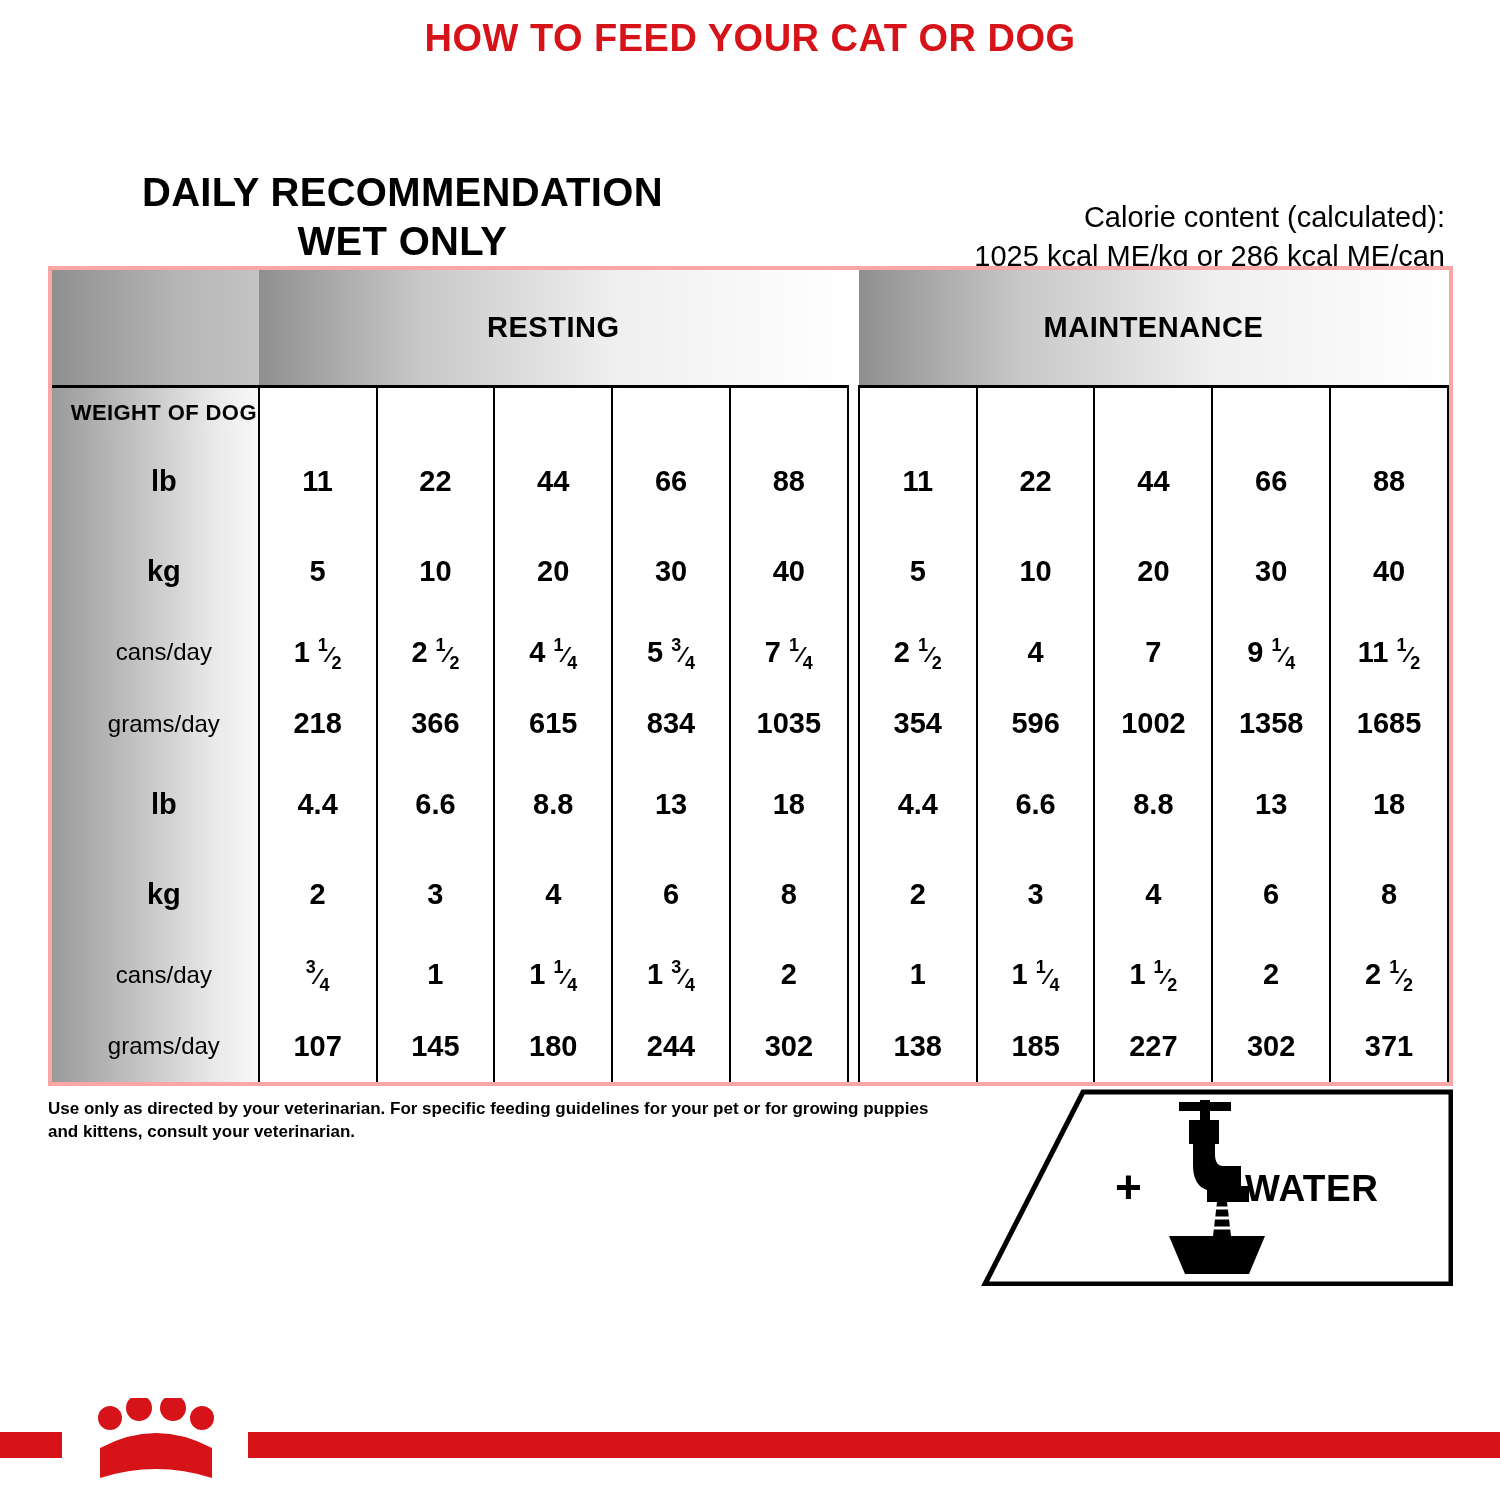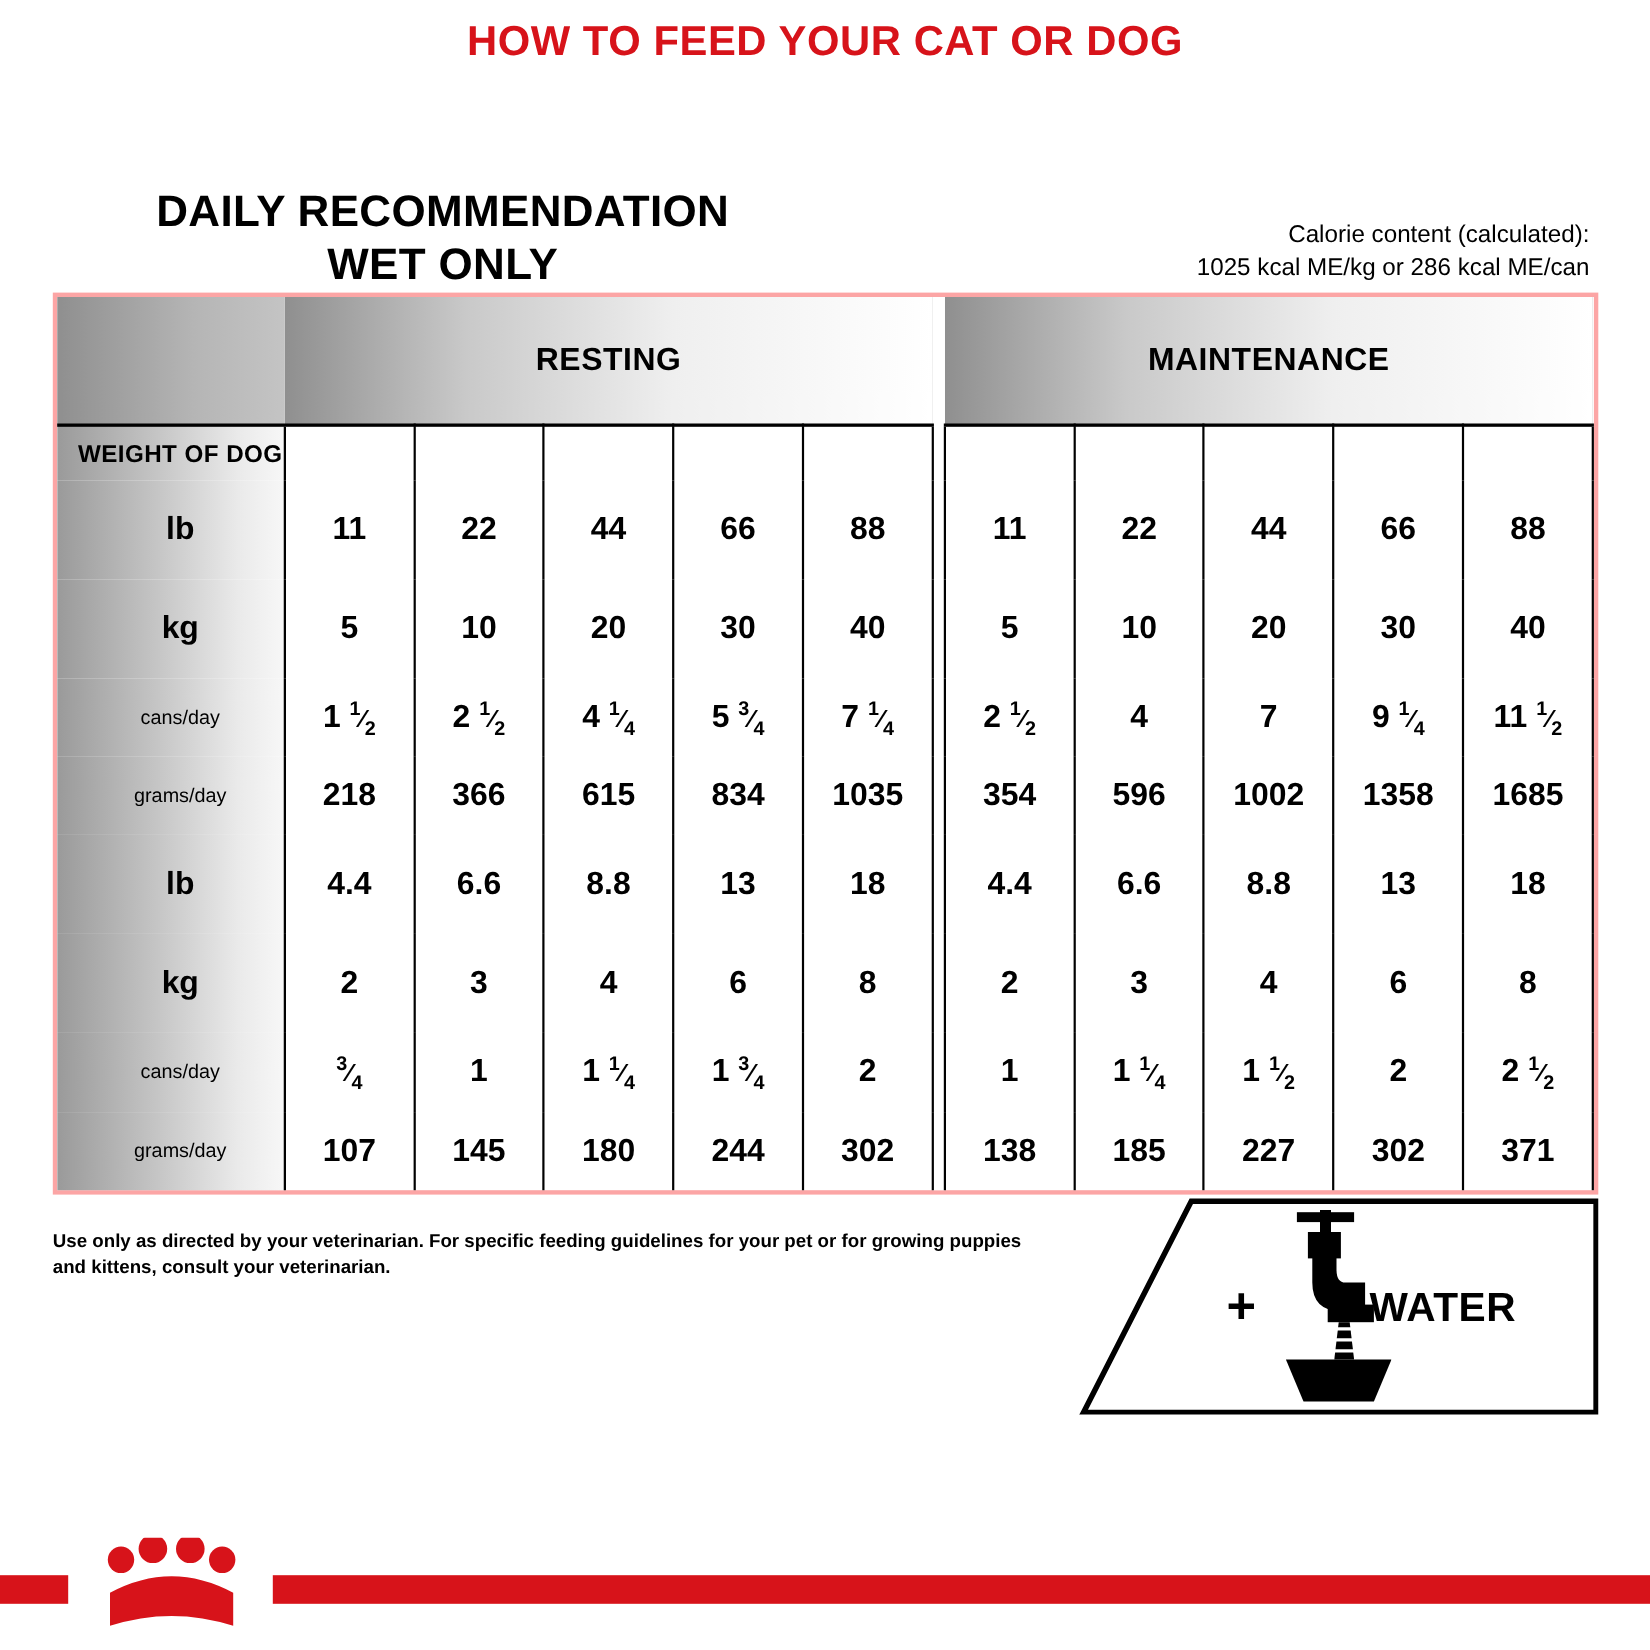--- a/index.html
+++ b/index.html
@@ -46,7 +46,7 @@
     right: 55px;
     top: 198px;
     text-align: right;
-    font-size: 22px;
+    font-size: 29px;
     line-height: 1.35;
   }
 

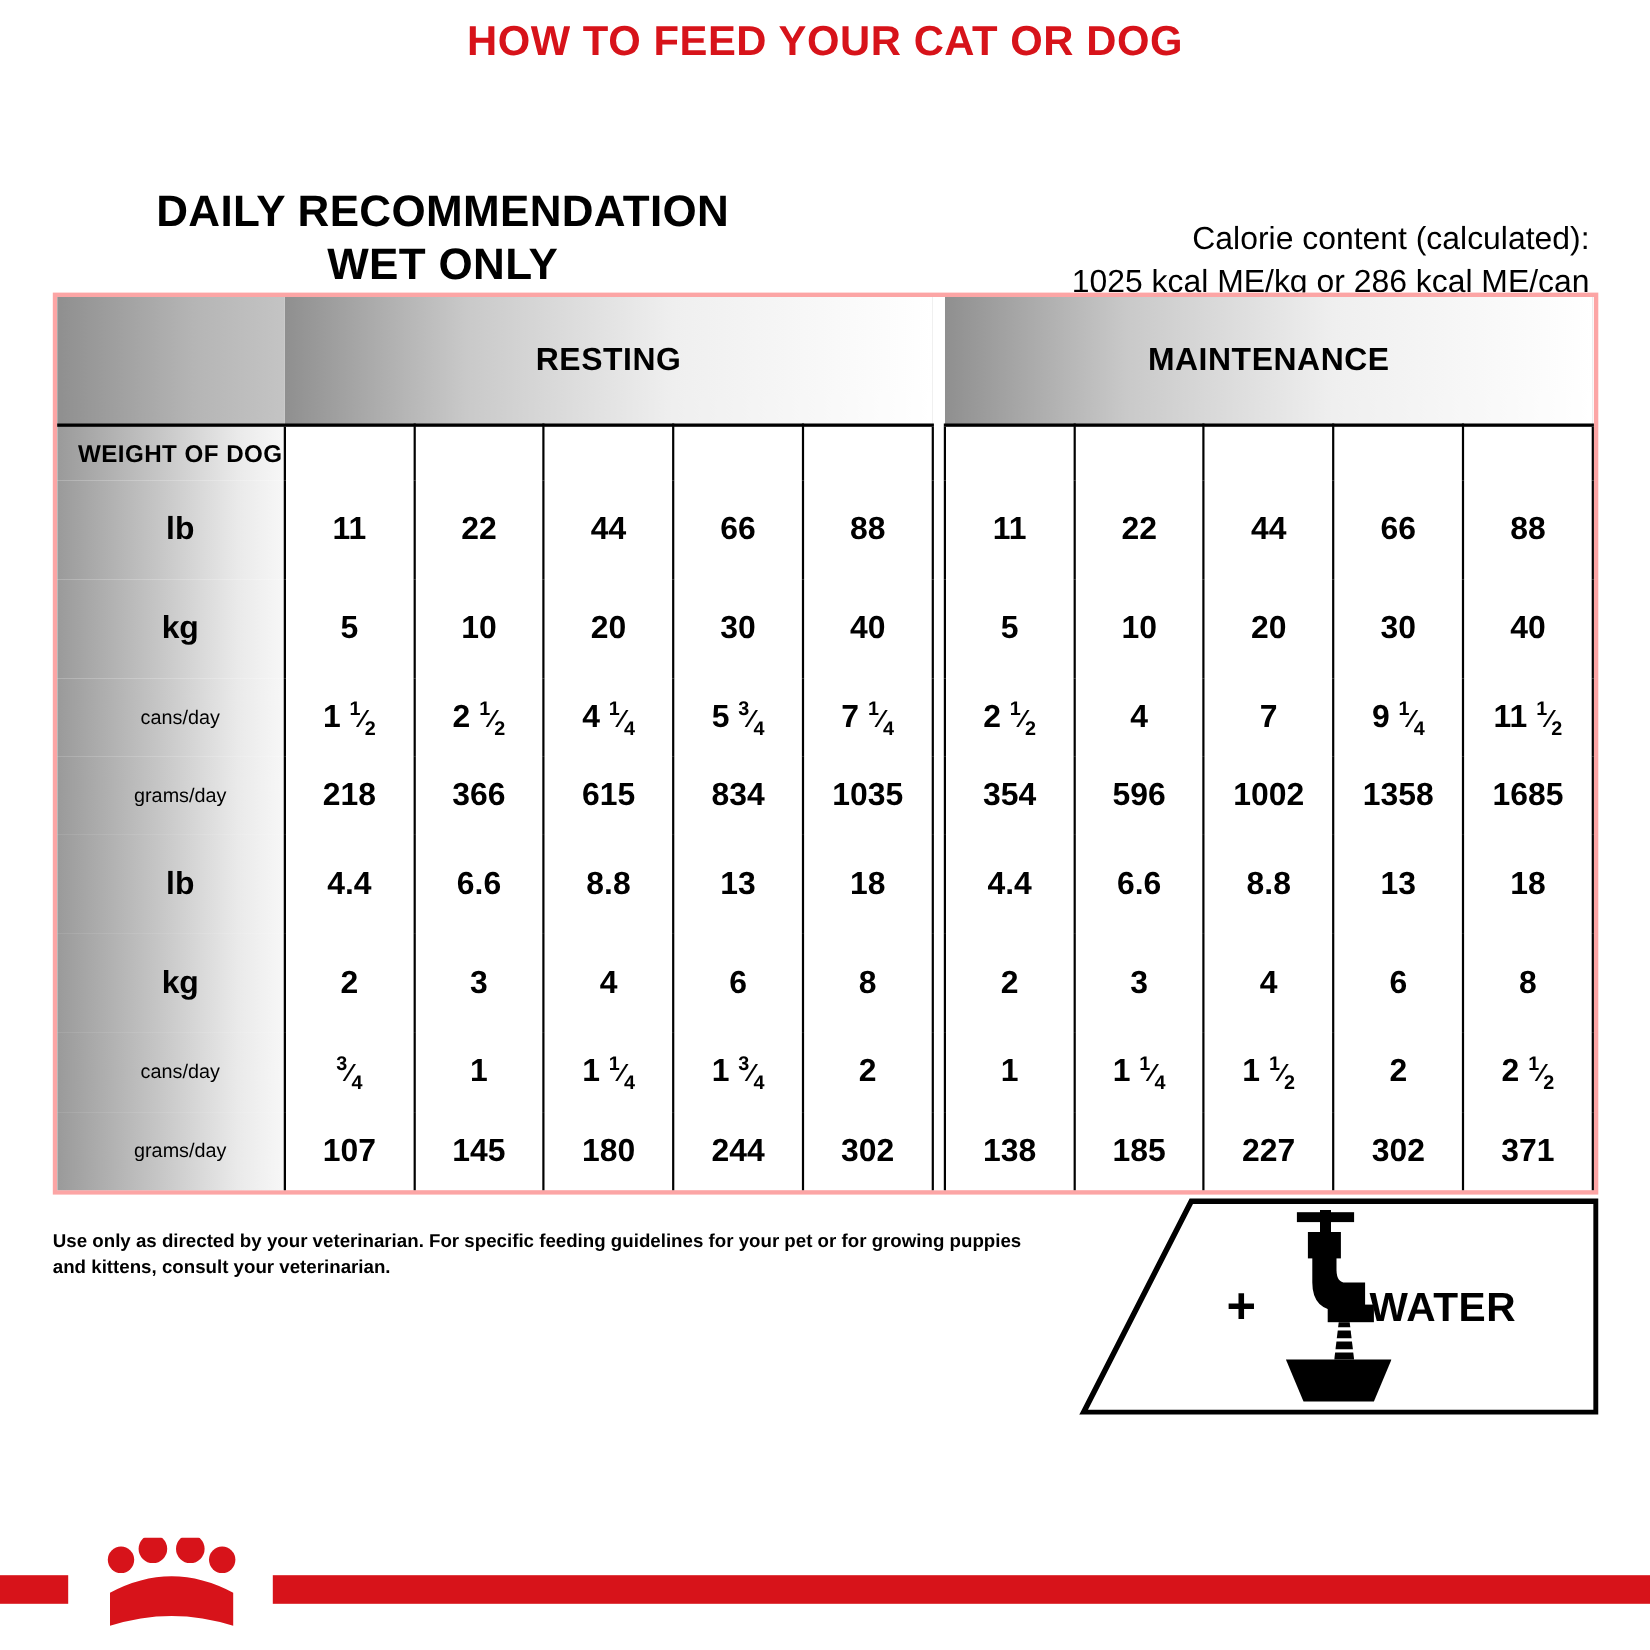--- a/index.html
+++ b/index.html
@@ -136,7 +136,7 @@
   
   .lbl.note {
     font-weight: normal;
-    font-size: 18px;
+    font-size: 24px;
   }
 
   

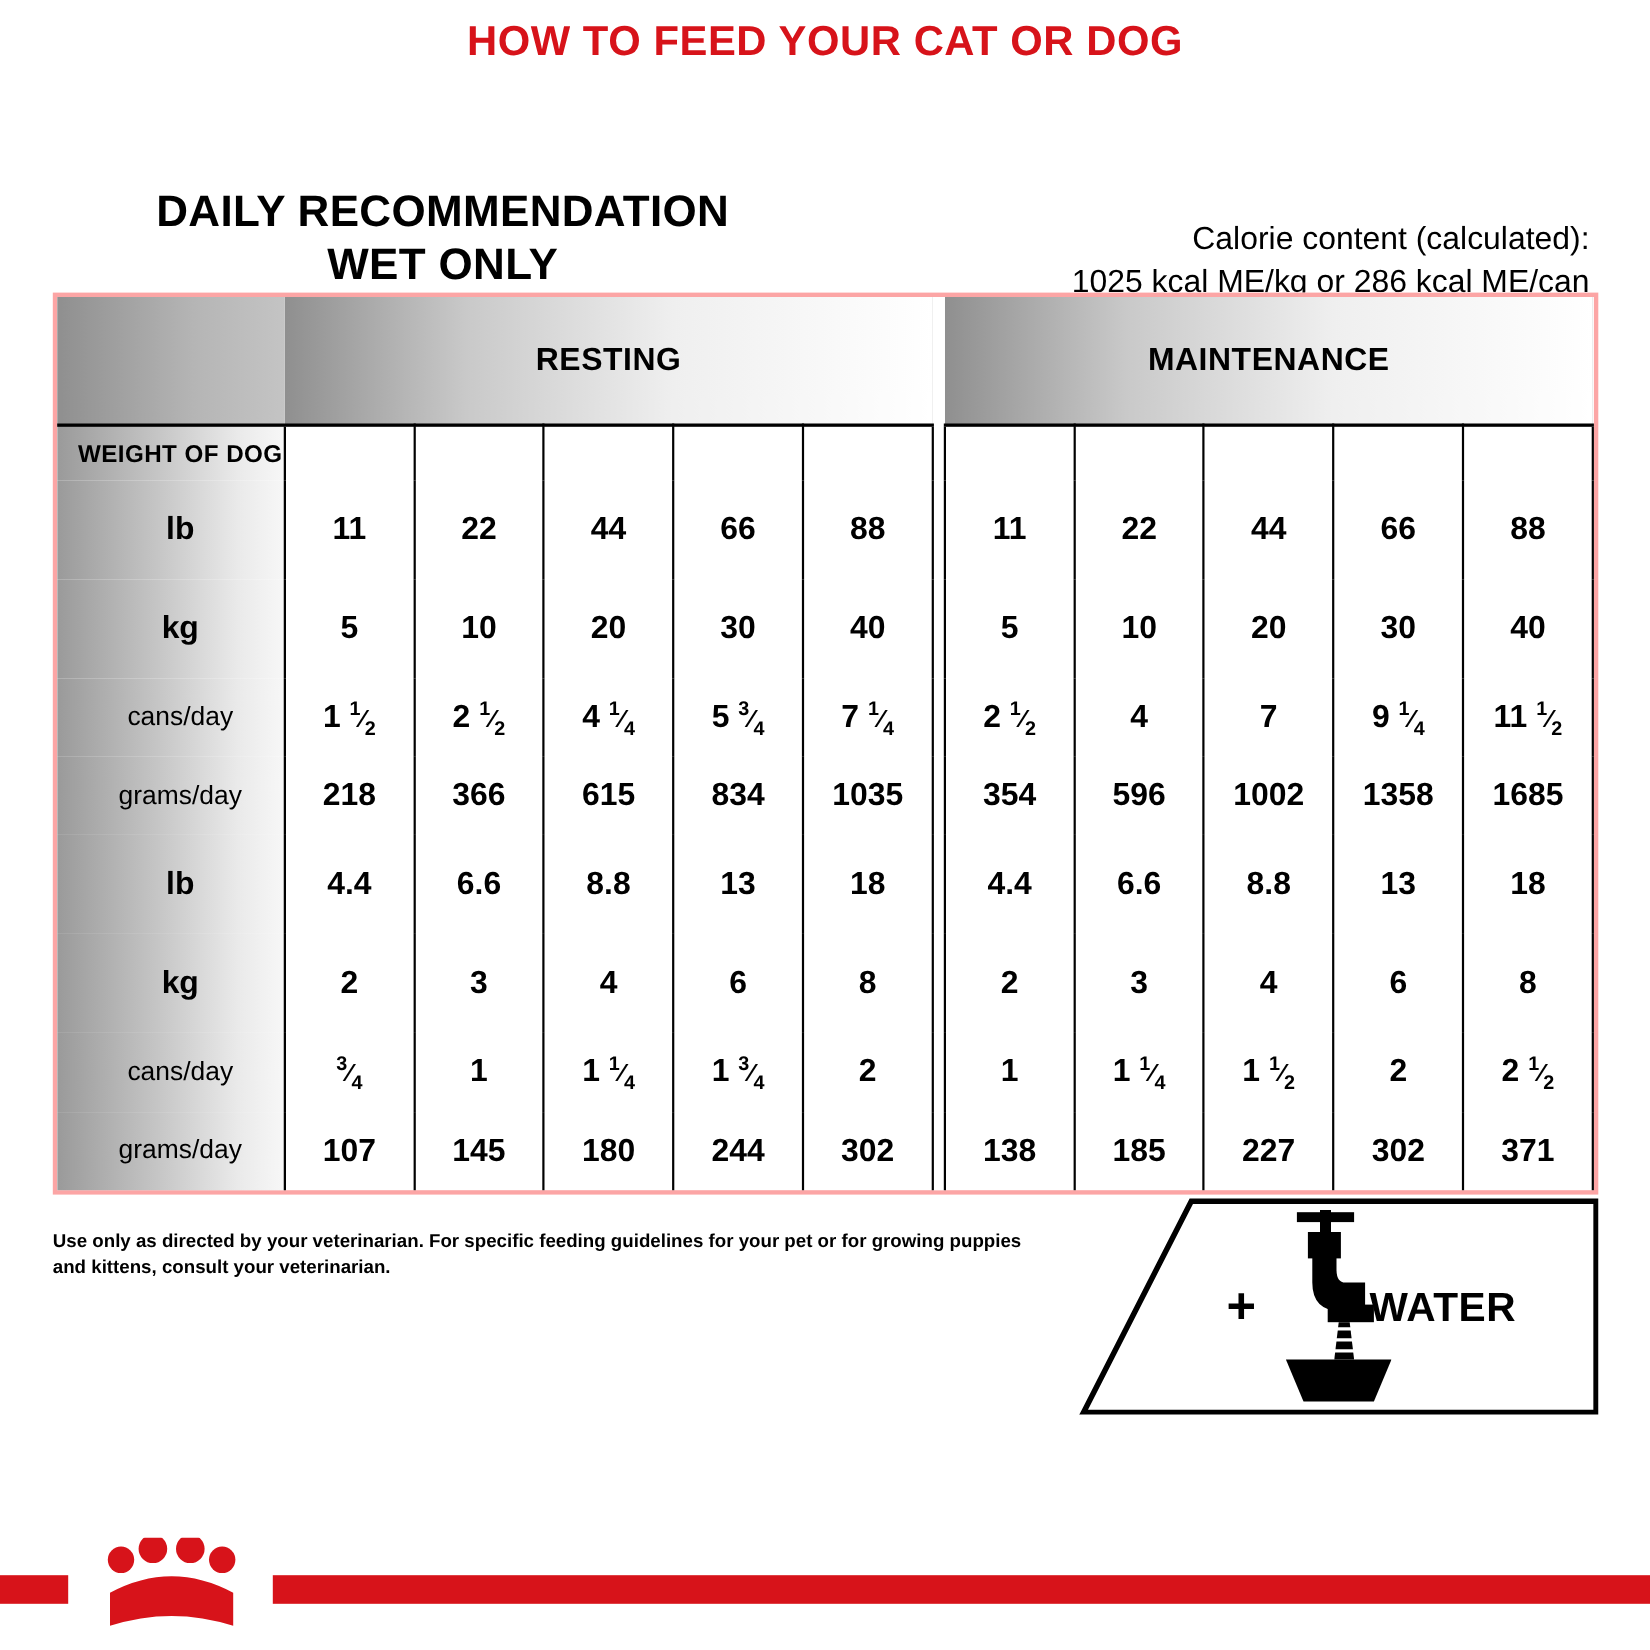--- a/index.html
+++ b/index.html
@@ -148,7 +148,6 @@
     font-size: 17px;
     font-weight: bold;
     line-height: 1.35;
-    margin-top: 20px;
   }
 
   .water-box {

